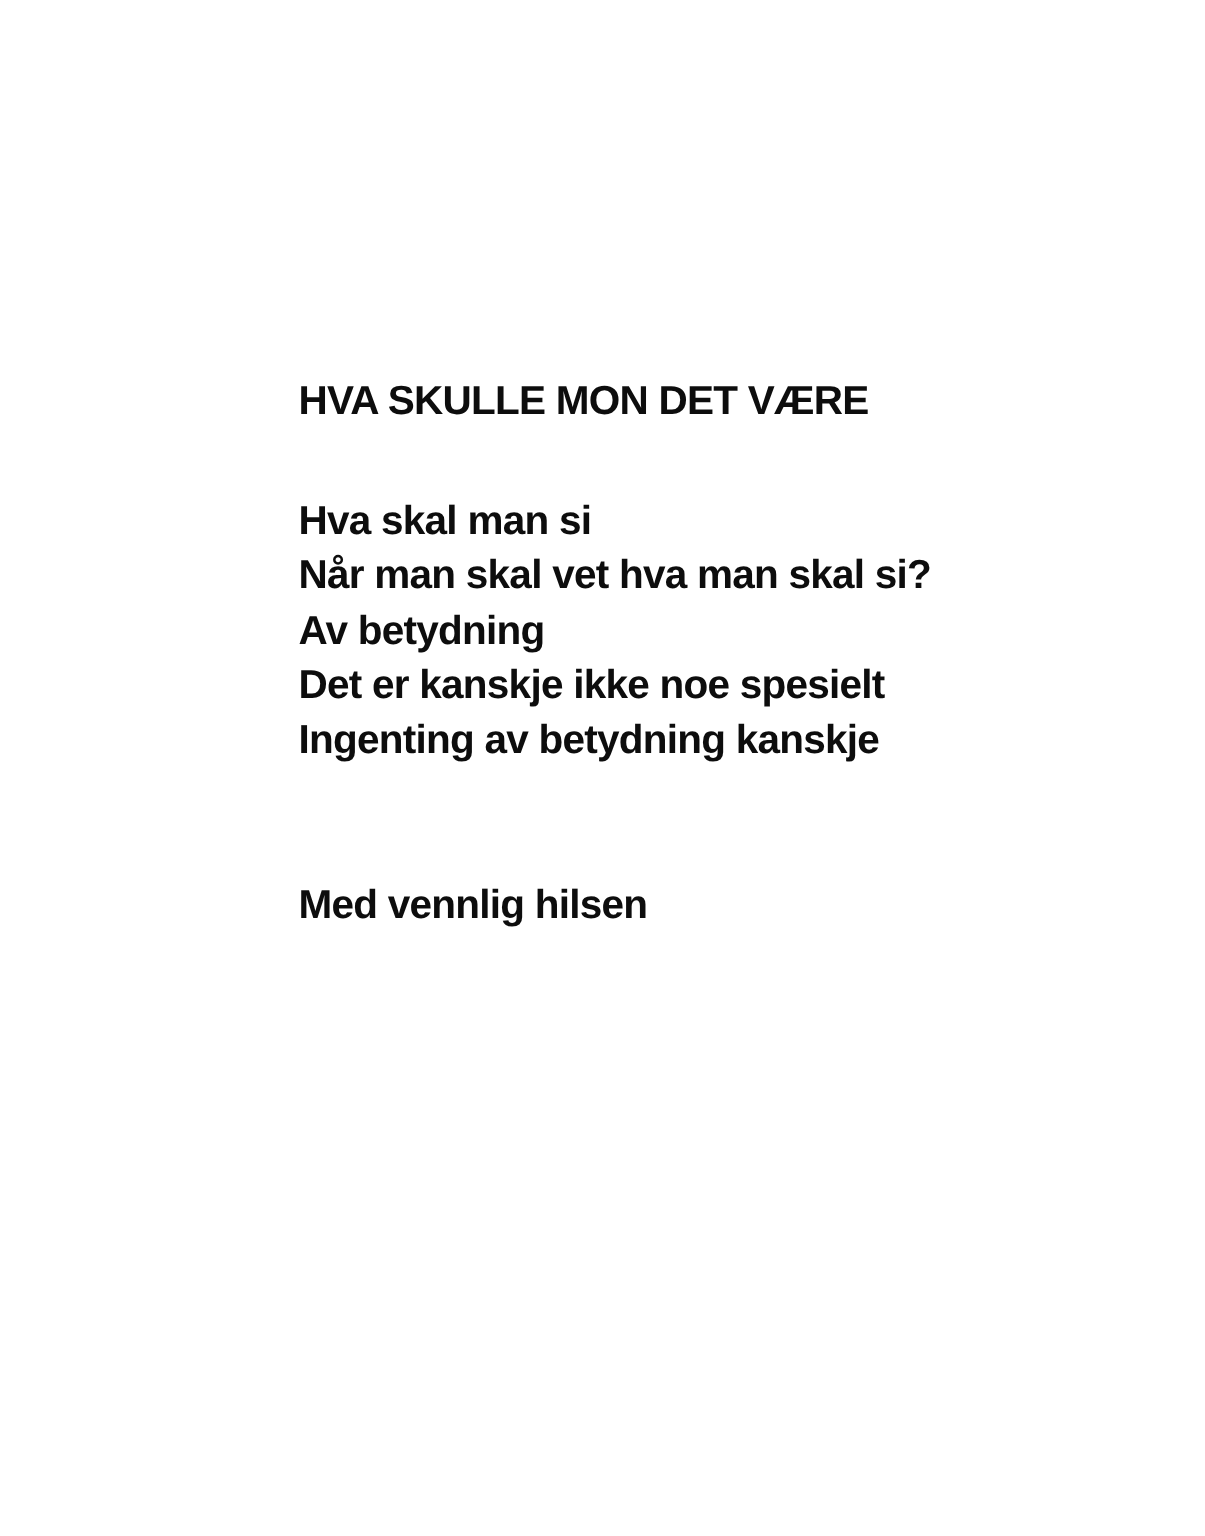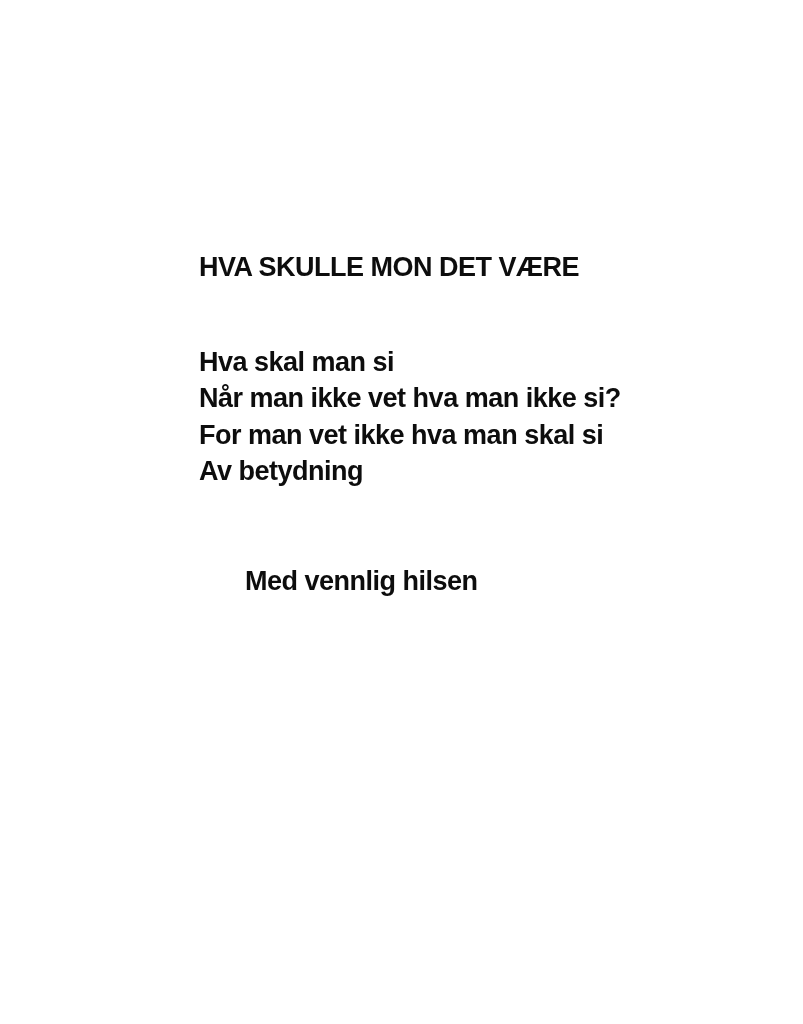--- a/index.html
+++ b/index.html
@@ -35,7 +35,7 @@
     white-space: nowrap;
   }
   .poem-title {
-    margin: 0 0 58px 0; 
+    margin: 0 0 43px 0; 
     font-size: 27px;
     line-height: 36.6px;
     font-weight: 700;

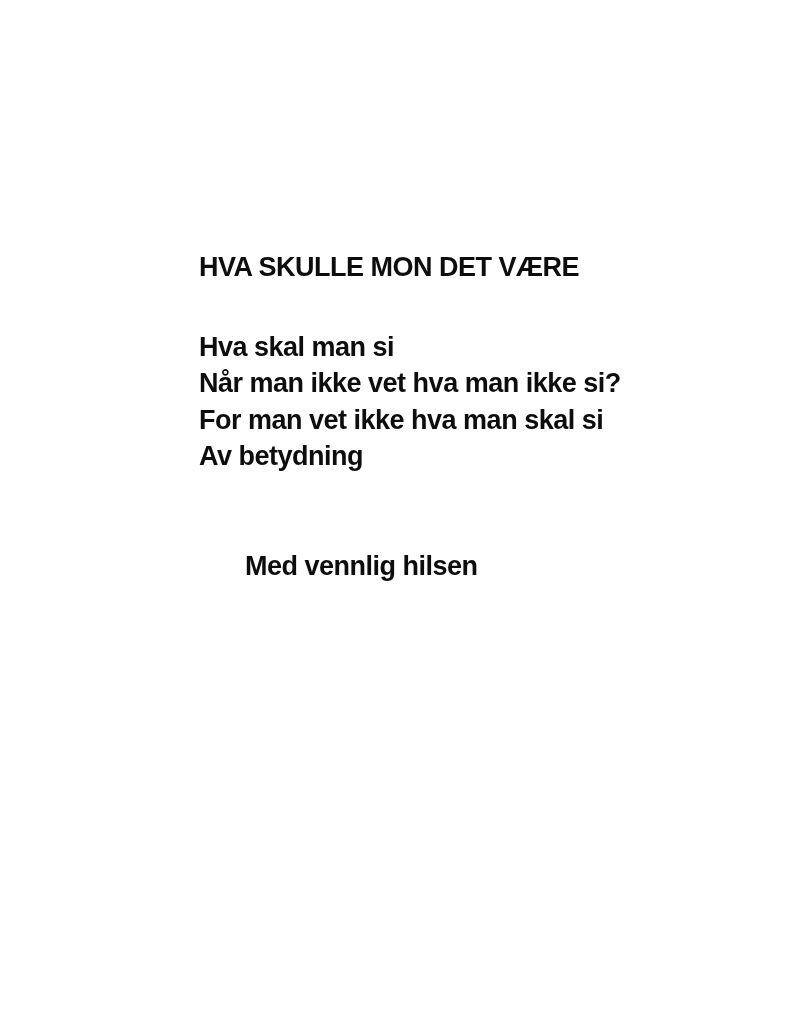--- a/index.html
+++ b/index.html
@@ -60,7 +60,7 @@
     <h1 class="poem-title">HVA SKULLE MON DET VÆRE</h1>
 
     <p class="poem-line">Hva skal man si</p>
-    <p class="poem-line">Når man ikke vet hva man ikke si?</p>
+    <p class="poem-line">Når man skal vet hva man skal si?</p>
     <p class="poem-line">For man vet ikke hva man skal si</p>
     <p class="poem-line">Av betydning</p>
 

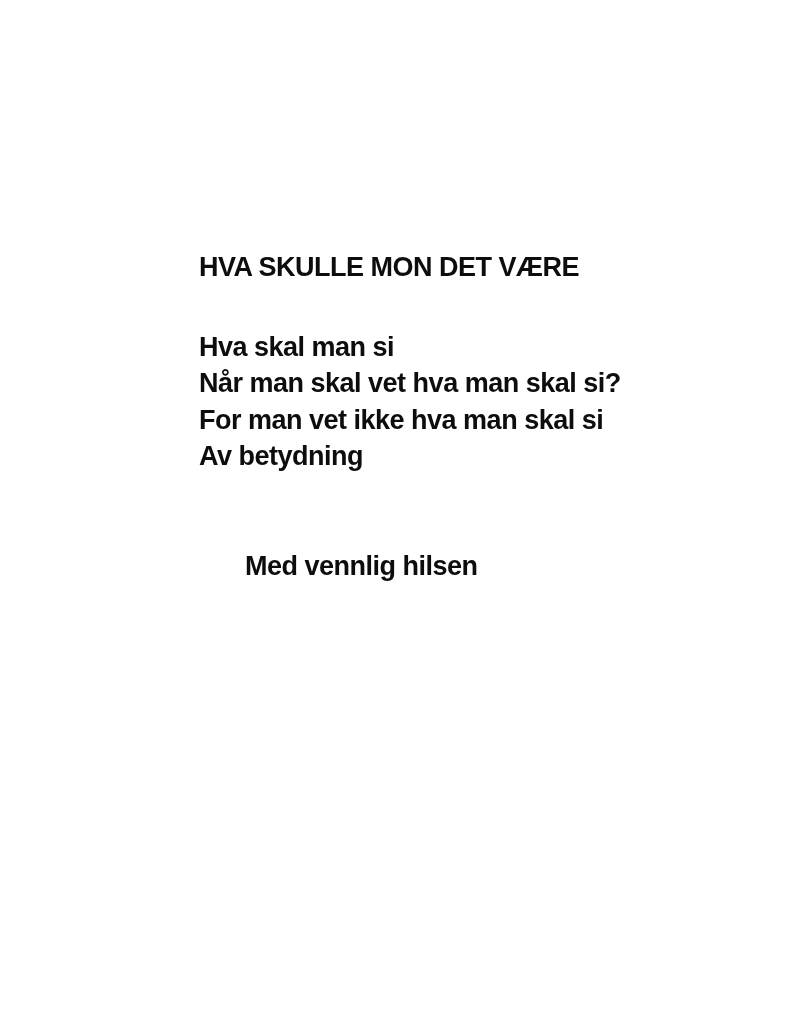--- a/index.html
+++ b/index.html
@@ -61,7 +61,6 @@
 
     <p class="poem-line">Hva skal man si</p>
     <p class="poem-line">Når man skal vet hva man skal si?</p>
-    <p class="poem-line">For man vet ikke hva man skal si</p>
     <p class="poem-line">Av betydning</p>
 
     <div class="signature-block">

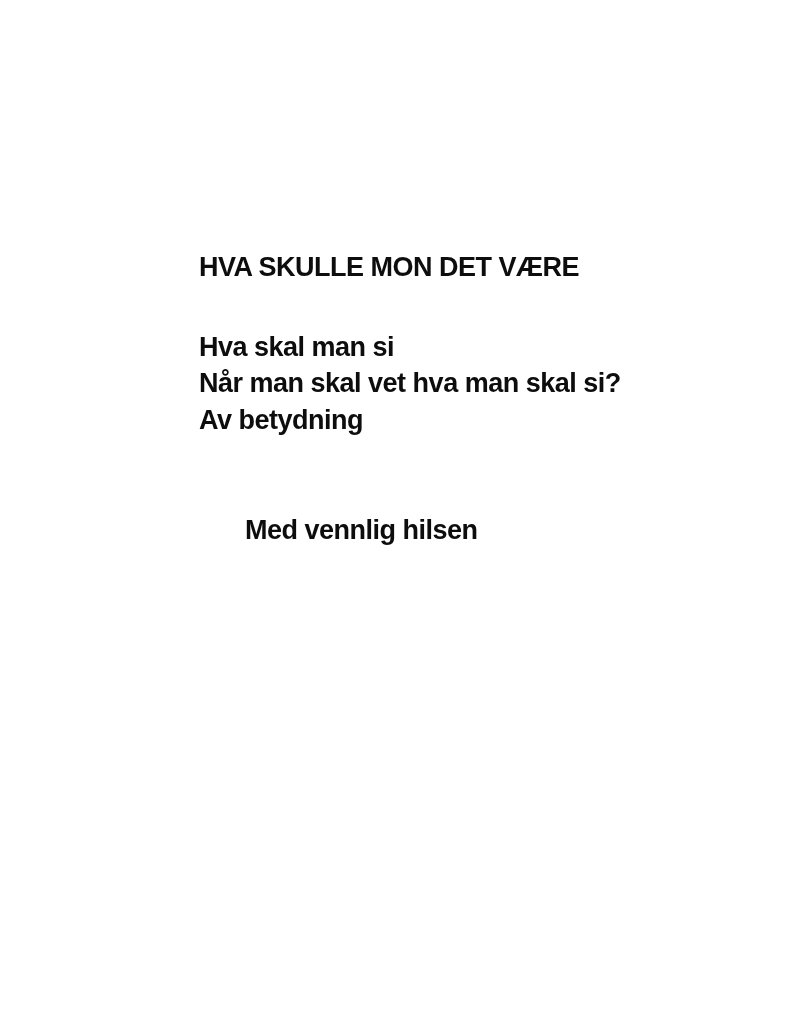--- a/index.html
+++ b/index.html
@@ -62,6 +62,7 @@
     <p class="poem-line">Hva skal man si</p>
     <p class="poem-line">Når man skal vet hva man skal si?</p>
     <p class="poem-line">Av betydning</p>
+    <p class="poem-line">Det er kanskje ikke noe spesielt</p>
 
     <div class="signature-block">
       <p class="signature-line">Med vennlig hilsen</p>

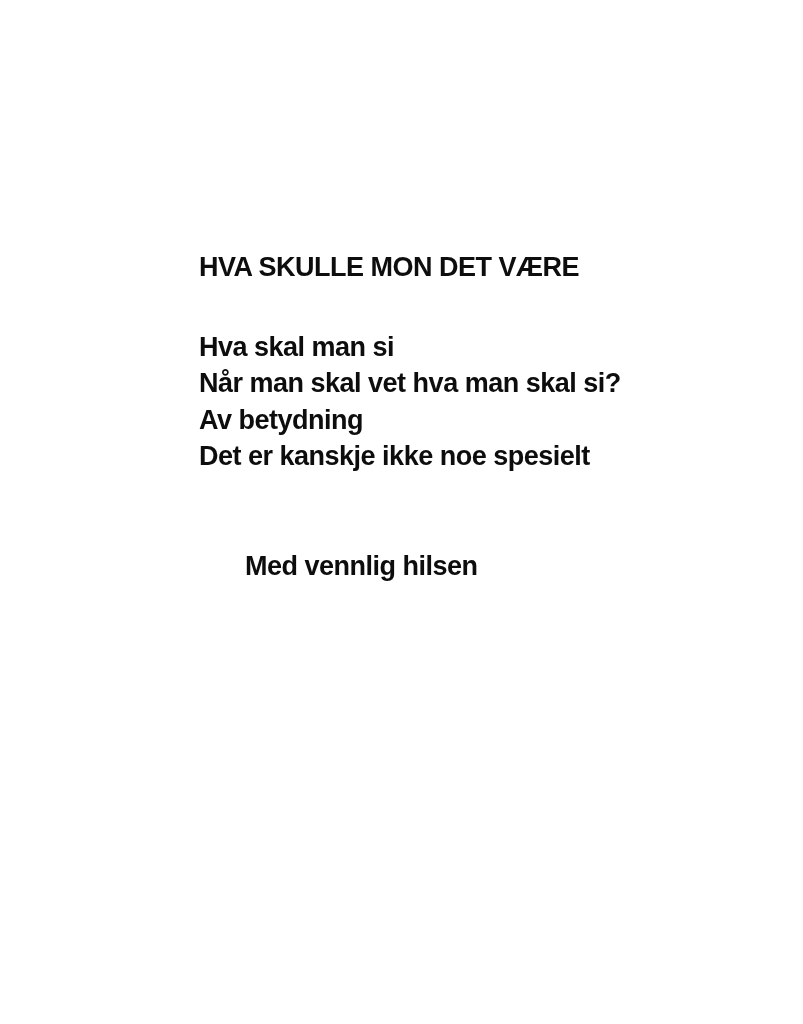--- a/index.html
+++ b/index.html
@@ -63,6 +63,7 @@
     <p class="poem-line">Når man skal vet hva man skal si?</p>
     <p class="poem-line">Av betydning</p>
     <p class="poem-line">Det er kanskje ikke noe spesielt</p>
+    <p class="poem-line">Ingenting av betydning kanskje</p>
 
     <div class="signature-block">
       <p class="signature-line">Med vennlig hilsen</p>

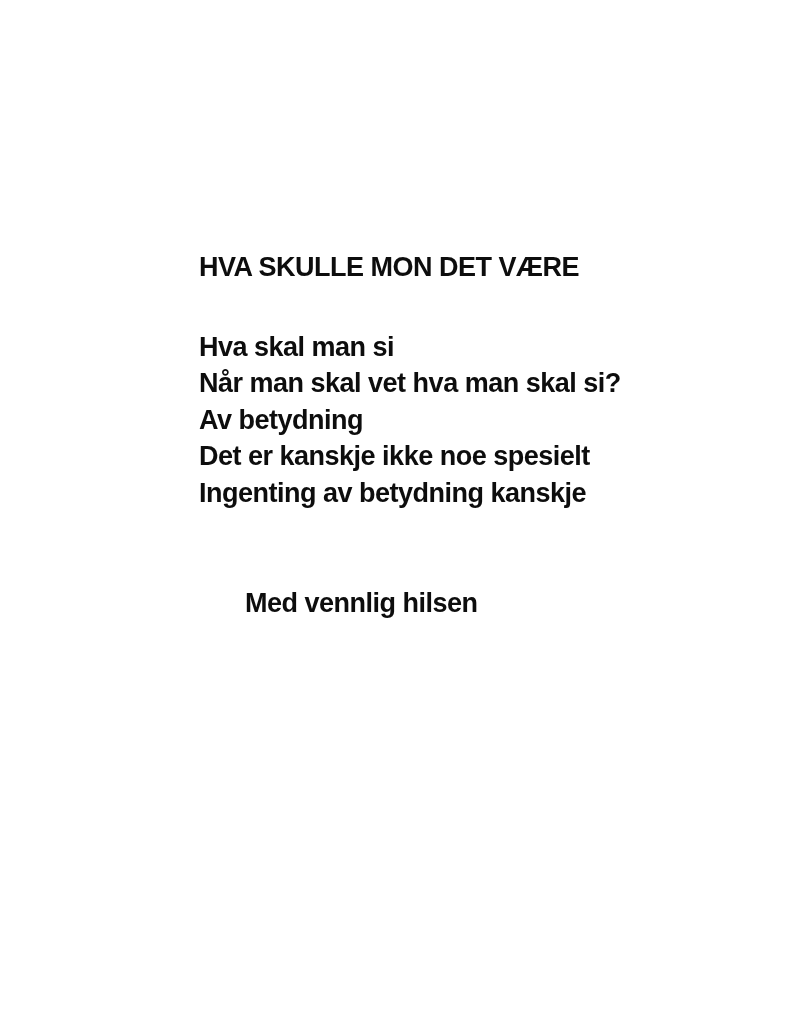--- a/index.html
+++ b/index.html
@@ -45,7 +45,6 @@
   }
   .signature-block {
     margin-top: 73.2px; 
-    margin-left: 46px;
   }
   .signature-line {
     margin: 0;

